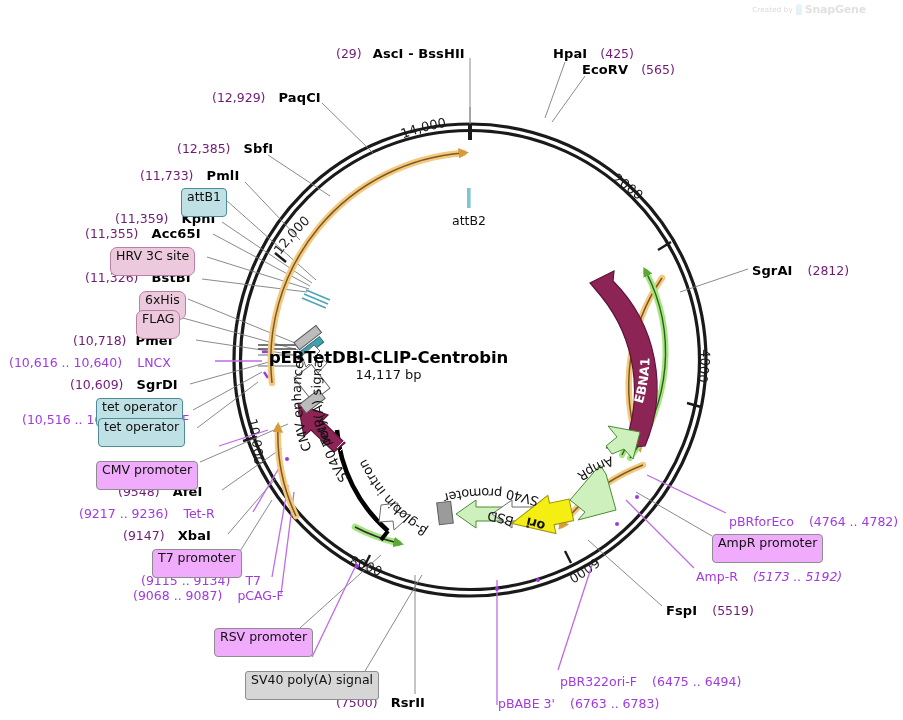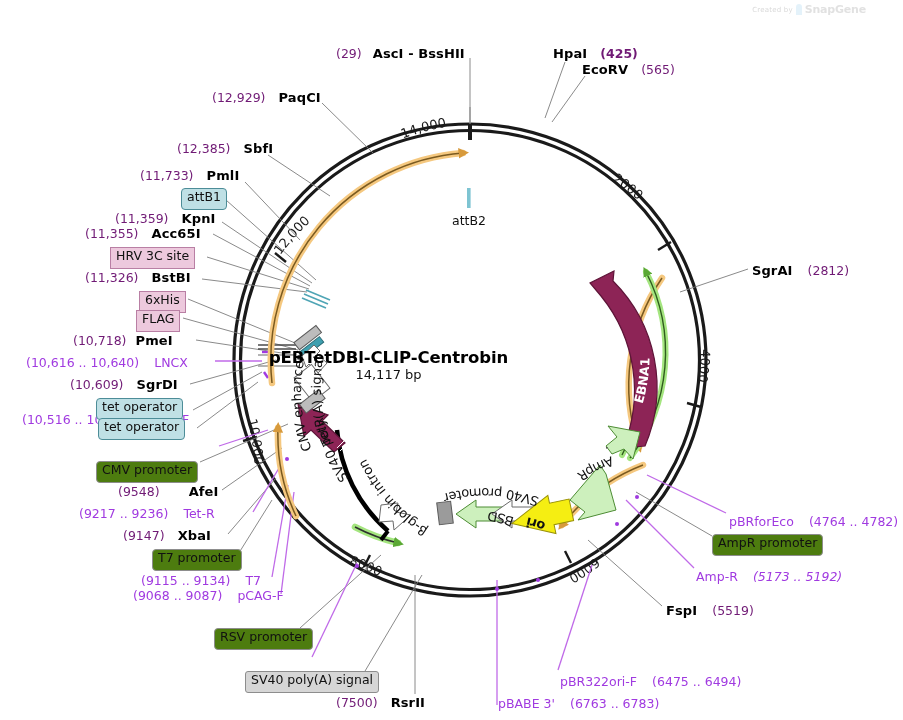--- a/index.html
+++ b/index.html
@@ -306,7 +306,7 @@
 
   <div class="lbl" style="left:553px;top:45px;">
     <span class="enz">HpaI</span>
-    <span class="pos" style="margin-left:8px;font-weight:bold;">(425)</span>
+    <span class="pos" style="margin-left:8px;">(425)</span>
   </div>
 
   <div class="lbl" style="left:582px;top:61px;">

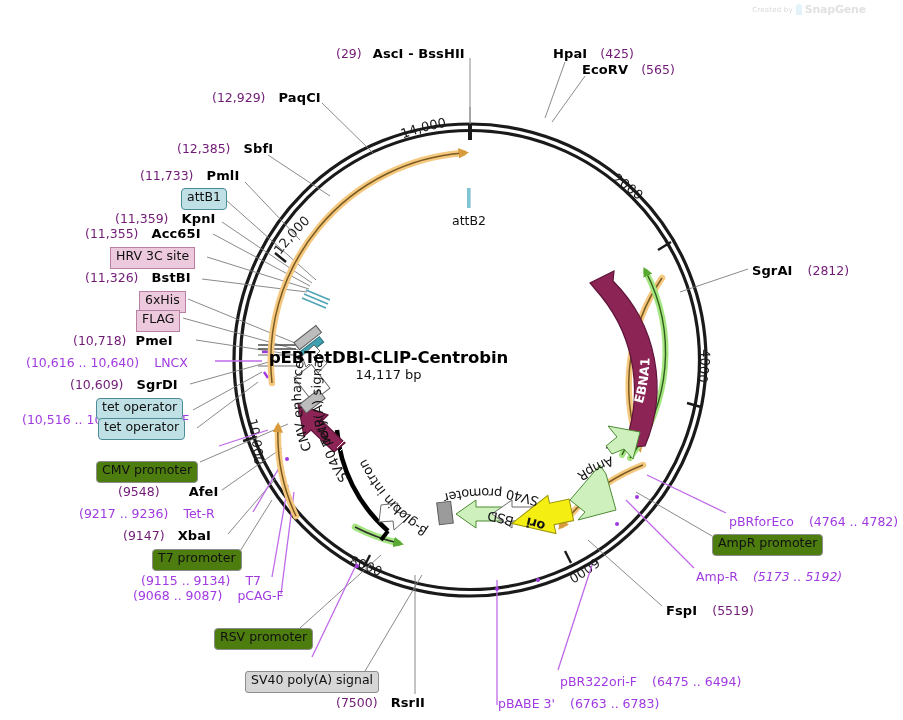--- a/index.html
+++ b/index.html
@@ -29,7 +29,7 @@
 
   .chip{
     position:absolute;white-space:nowrap;font-size:12.5px;color:#111;
-    padding:1px 5px 5px 5px;border-radius:3px;border:1px solid #8d8d8d;
+    padding:1px 5px 12px 5px;border-radius:3px;border:1px solid #8d8d8d;
     line-height:1.15;background:#fff;
   }
   .chip.teal{background:#bfe0e5;border-color:#4d8d98;border-radius:4px;}

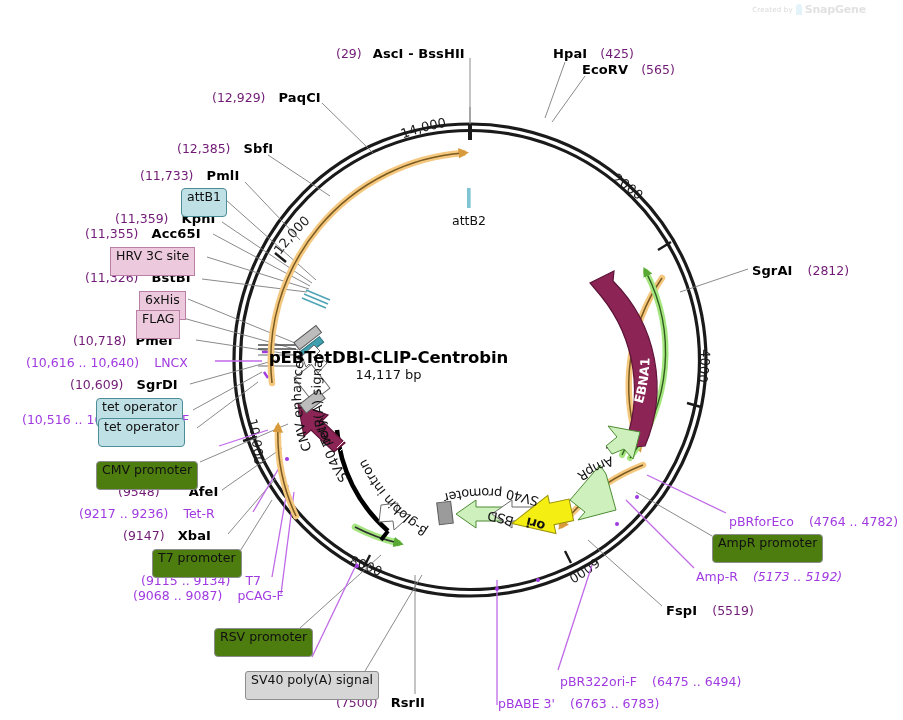--- a/index.html
+++ b/index.html
@@ -33,7 +33,7 @@
     line-height:1.15;background:#fff;
   }
   .chip.teal{background:#bfe0e5;border-color:#4d8d98;border-radius:4px;}
-  .chip.pink{background:#edc9dd;border-color:#b97fa4;border-radius:0;}
+  .chip.pink{background:#edc9dd;border-color:#b97fa4;border-radius:7px;}
   .chip.grey{background:#d6d6d6;border-color:#8d8d8d;border-radius:3px;}
   .chip.plain{background:#4d7c0f;border-color:#8d8d8d;border-radius:4px;}
 

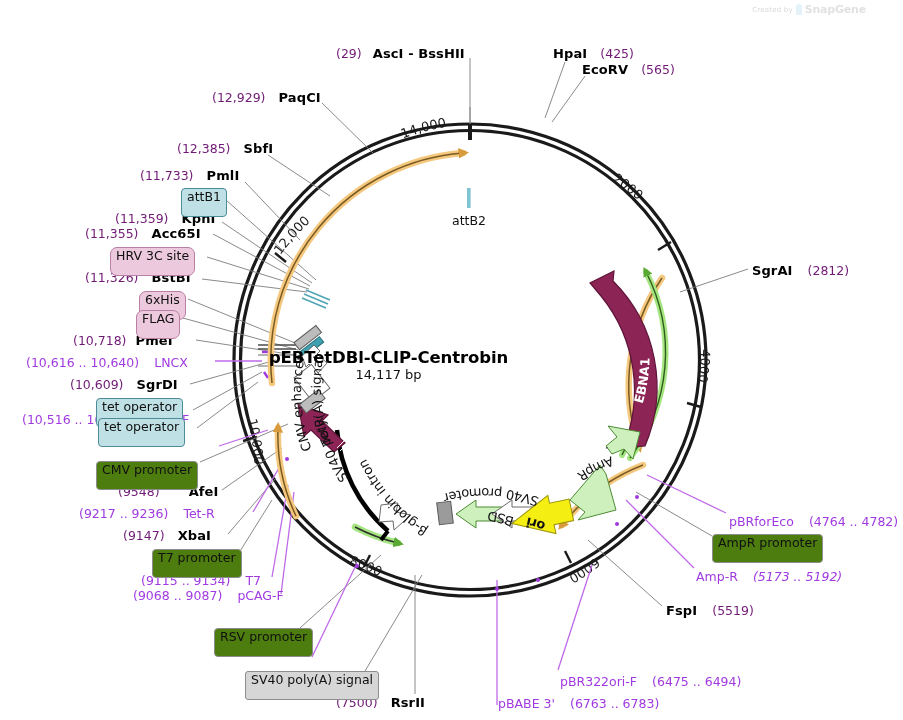--- a/index.html
+++ b/index.html
@@ -411,7 +411,7 @@
     <span class="primer-pos">(10,516 .. 10,536)</span>
     <span class="primer" style="margin-left:10px;">CMV-F</span>
   </div>
-  <div class="lbl" style="left:26px;top:354px;">
+  <div class="lbl" style="left:9px;top:354px;">
     <span class="primer-pos">(10,616 .. 10,640)</span>
     <span class="primer" style="margin-left:10px;">LNCX</span>
   </div>

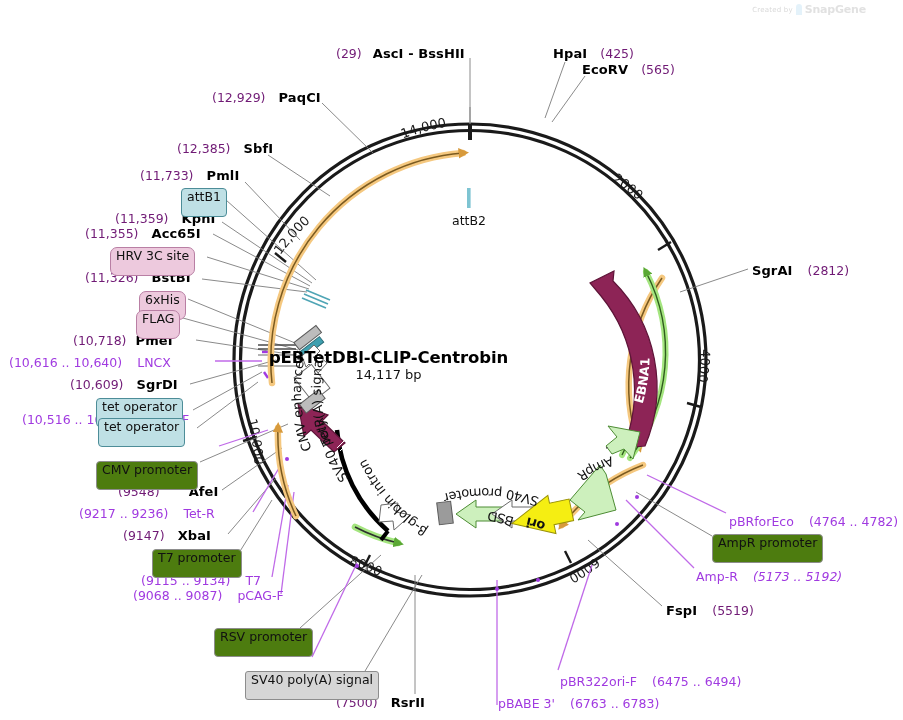--- a/index.html
+++ b/index.html
@@ -35,7 +35,7 @@
   .chip.teal{background:#bfe0e5;border-color:#4d8d98;border-radius:4px;}
   .chip.pink{background:#edc9dd;border-color:#b97fa4;border-radius:7px;}
   .chip.grey{background:#d6d6d6;border-color:#8d8d8d;border-radius:3px;}
-  .chip.plain{background:#4d7c0f;border-color:#8d8d8d;border-radius:4px;}
+  .chip.plain{background:#f0abfc;border-color:#8d8d8d;border-radius:4px;}
 
   
   .title{

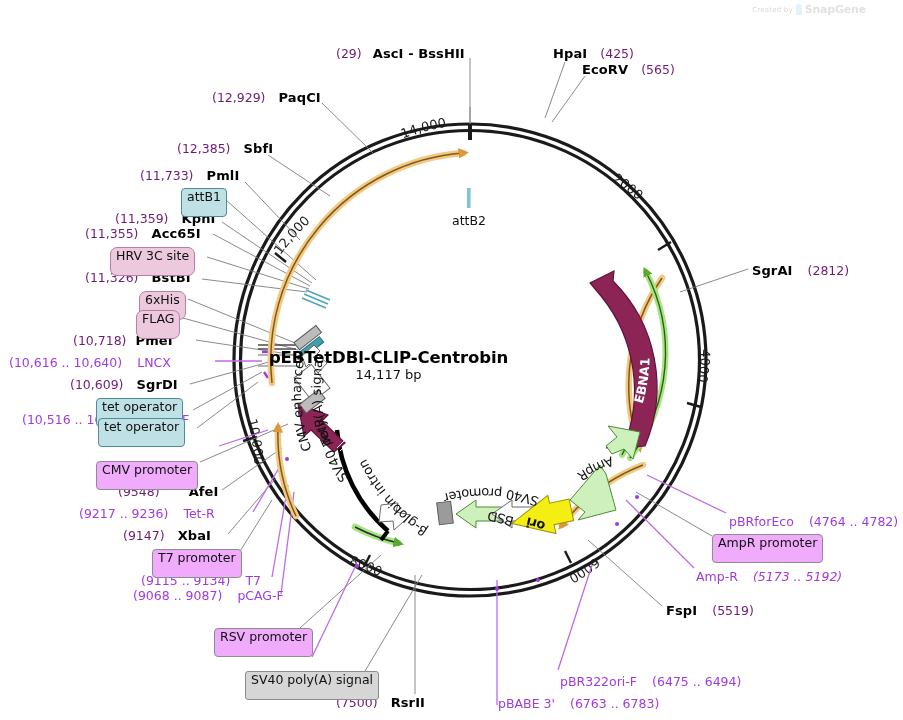--- a/index.html
+++ b/index.html
@@ -336,7 +336,7 @@
 
   <div class="lbl" style="left:118px;top:483px;">
     <span class="pos">(9548)</span>
-    <span class="enz" style="margin-left:24px;">AfeI</span>
+    <span class="enz" style="margin-left:8px;">AfeI</span>
   </div>
 
   <div class="lbl" style="left:70px;top:376px;">

